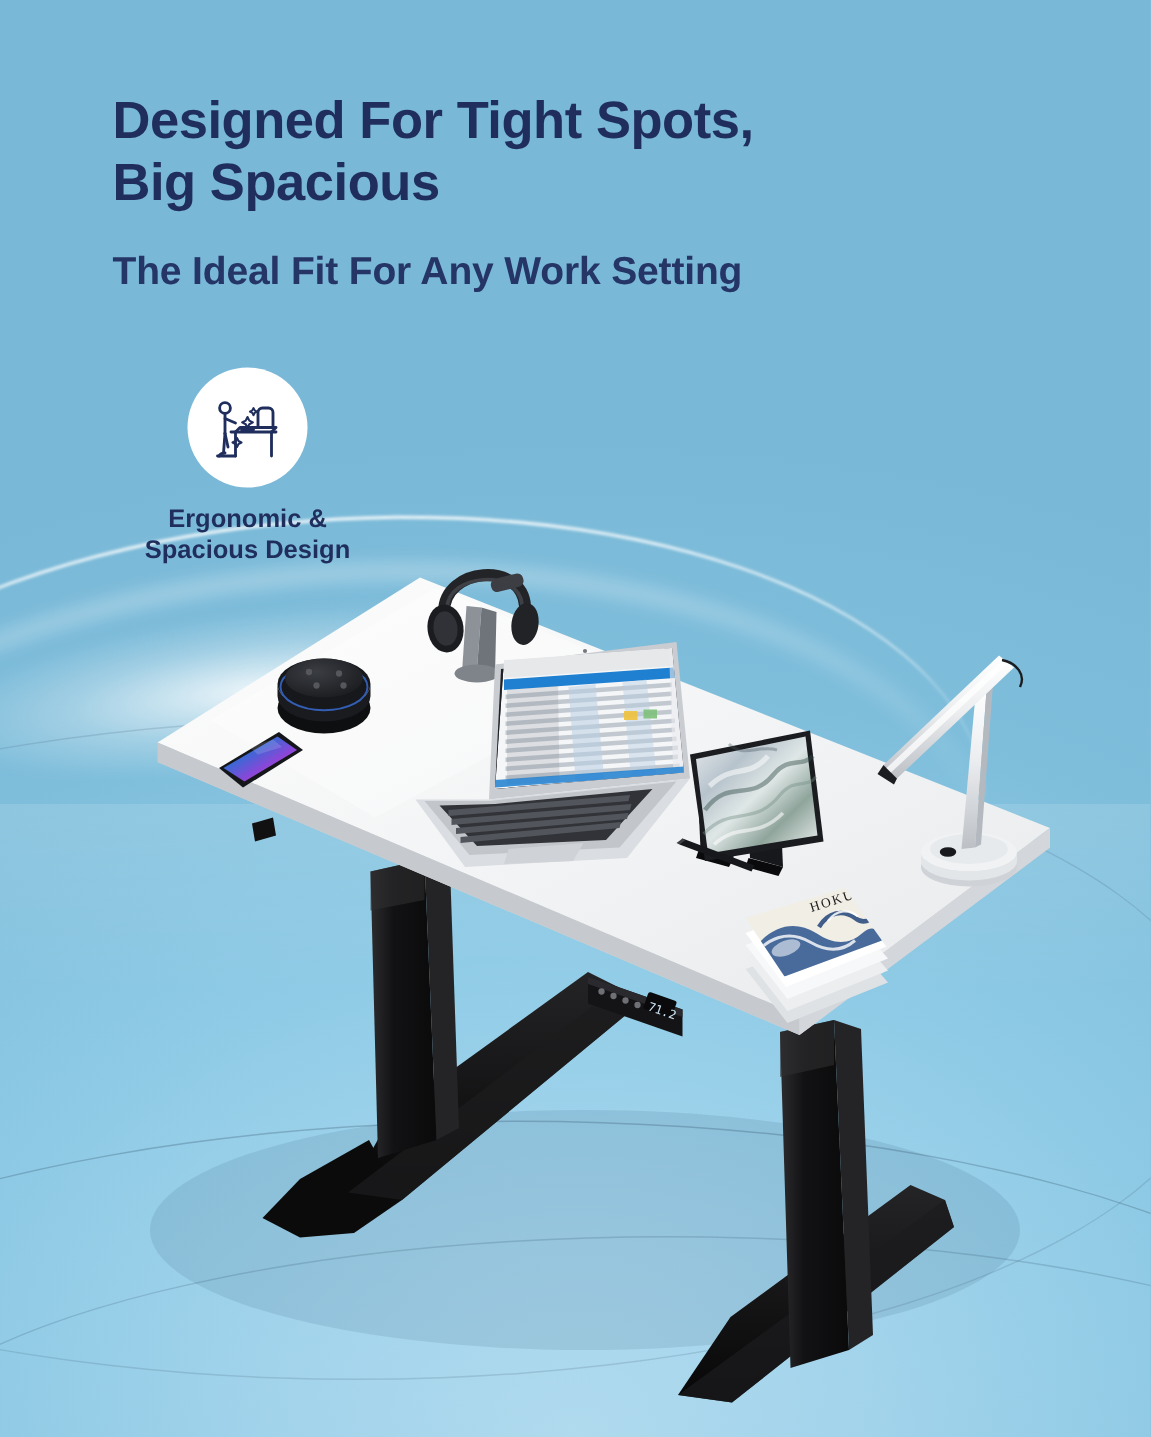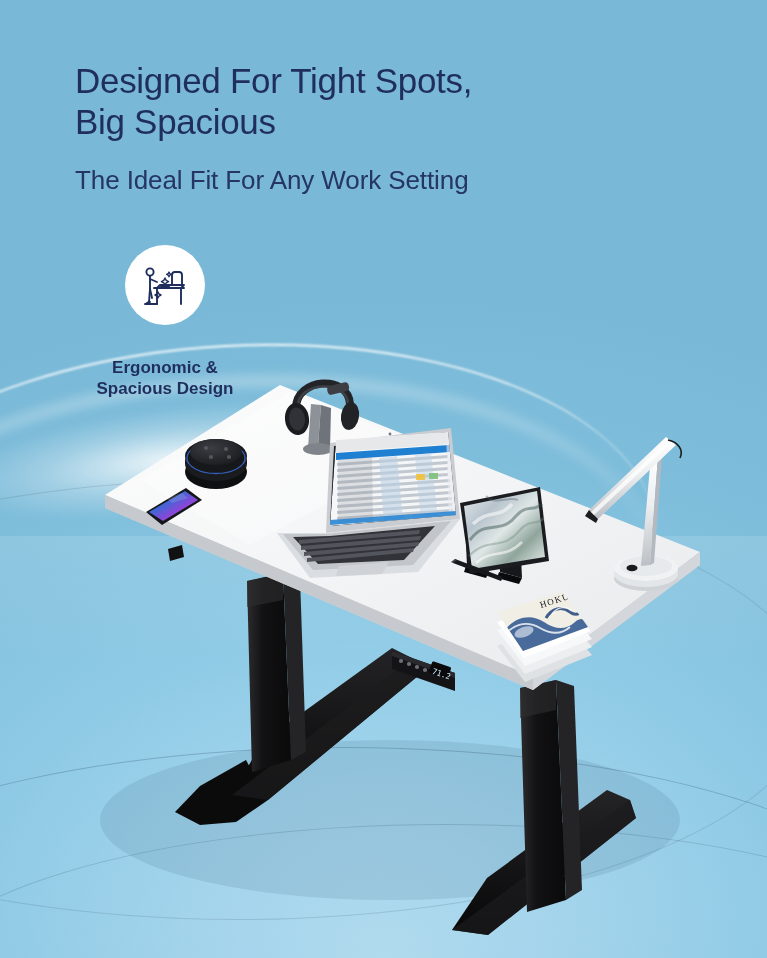--- a/index.html
+++ b/index.html
@@ -48,7 +48,7 @@
   
   #copy { position:absolute; z-index:40; left:75px; top:60px; width:620px; }
   #headline {
-    font-size:35px; font-weight:normal; line-height:1.18;
+    font-size:35px; font-weight:bold; line-height:1.18;
     color:#1f2e5c; letter-spacing:-0.3px;
   }
   #headline .l2 { display:block; }

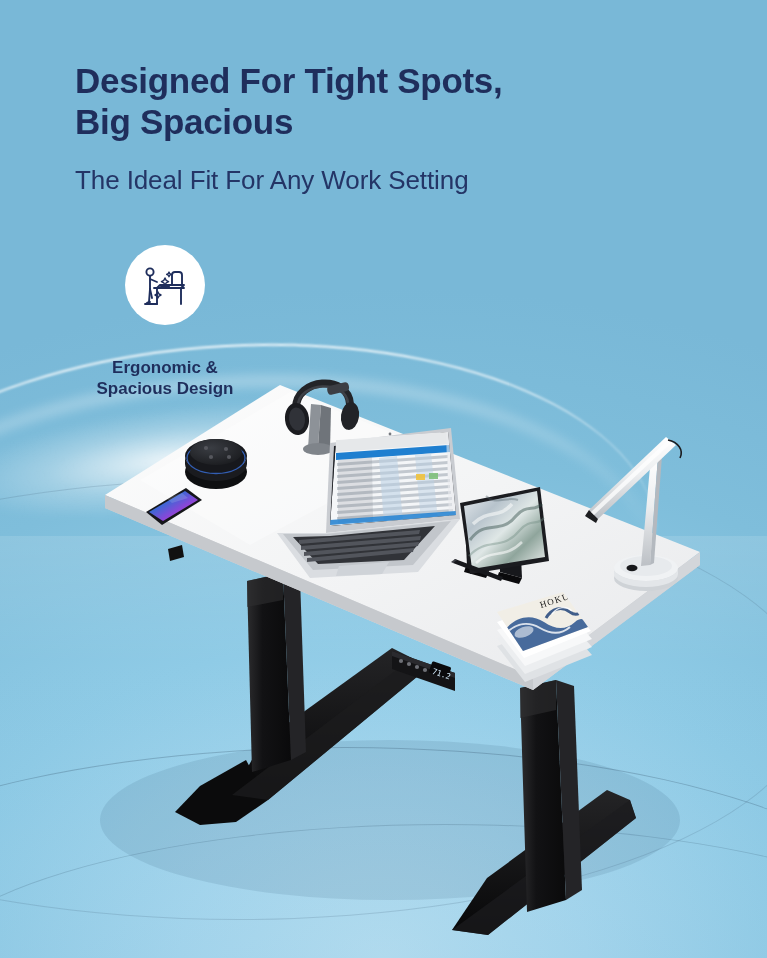--- a/index.html
+++ b/index.html
@@ -53,7 +53,7 @@
   }
   #headline .l2 { display:block; }
   #subhead {
-    margin-top:22px; font-size:26px; font-weight:normal;
+    margin-top:22px; font-size:26px; font-weight:bold;
     color:#243566; letter-spacing:-0.1px;
   }
 

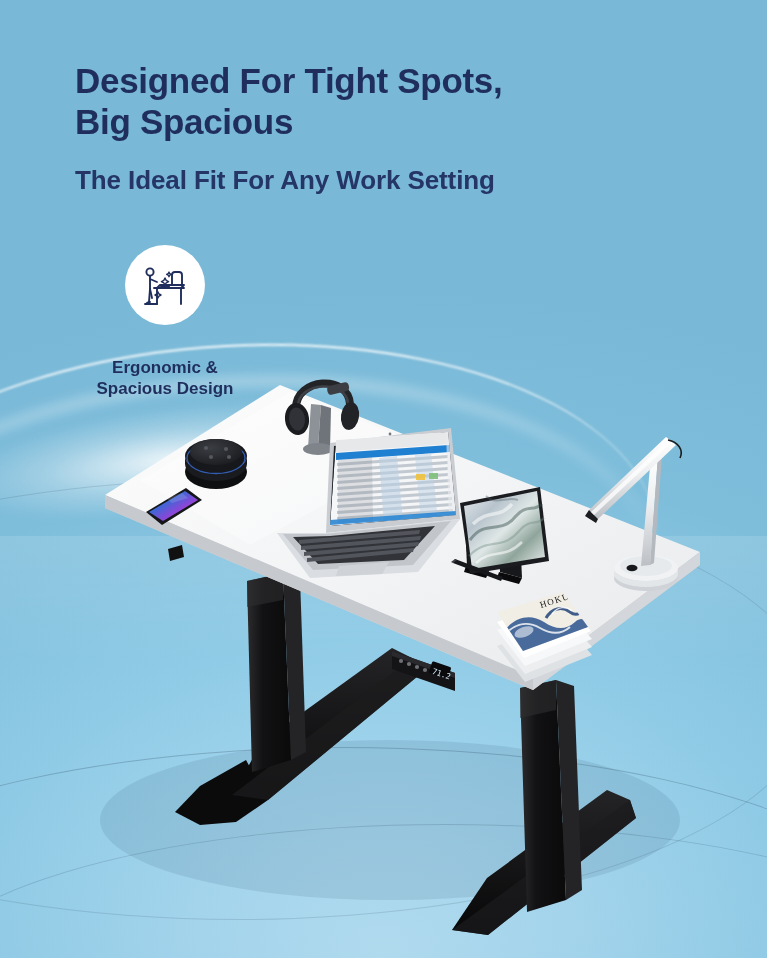--- a/index.html
+++ b/index.html
@@ -66,7 +66,7 @@
   }
   #badge-circle svg { display:block; }
   #feature-label {
-    margin-top:32px; font-size:17px; font-weight:bold; line-height:1.25;
+    margin-top:10px; font-size:17px; font-weight:bold; line-height:1.25;
     color:#1f2e5c; white-space:pre-line;
   }
 

